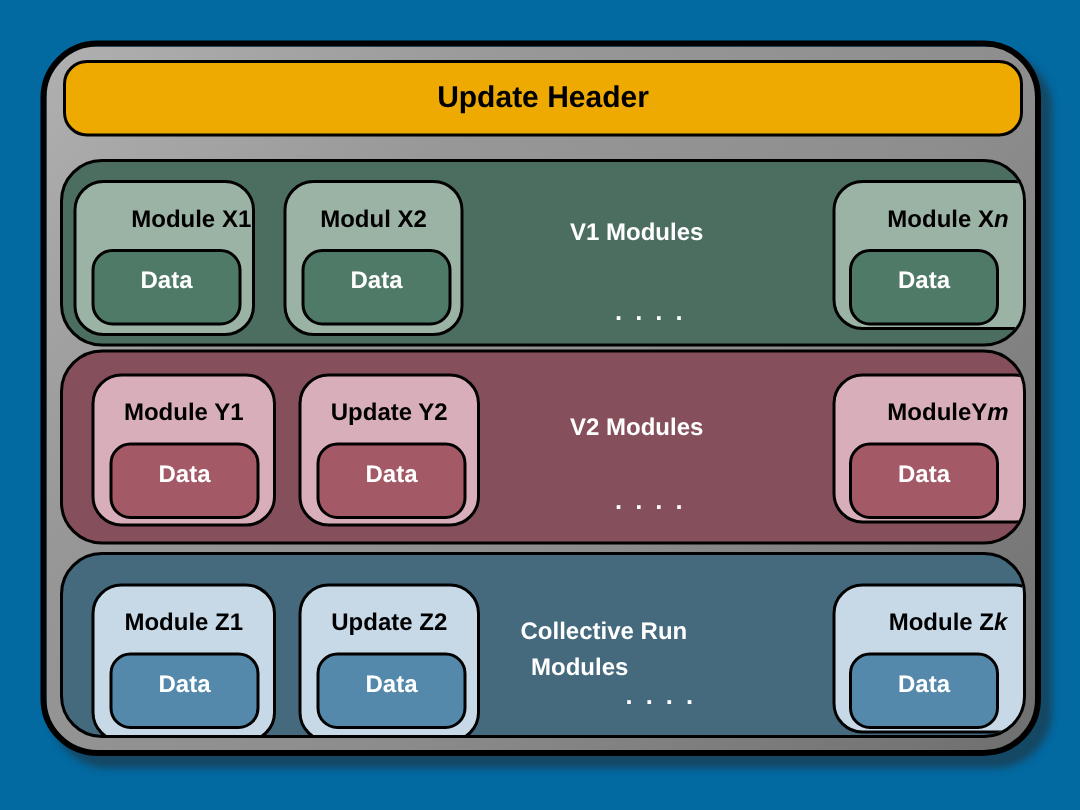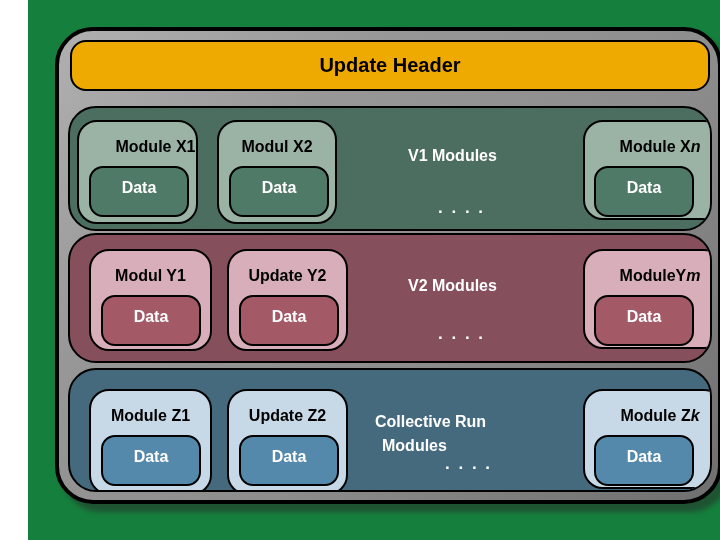--- a/index.html
+++ b/index.html
@@ -11,7 +11,7 @@
     position: relative;
     overflow: hidden;
   }
-  .stage { position: absolute; inset: 0; background: #15803d; margin-left: 28px; }
+  .stage { position: absolute; inset: 0; background: #0369a1; }
 
   .container {
     position: absolute; left: 27px; top: 27px;

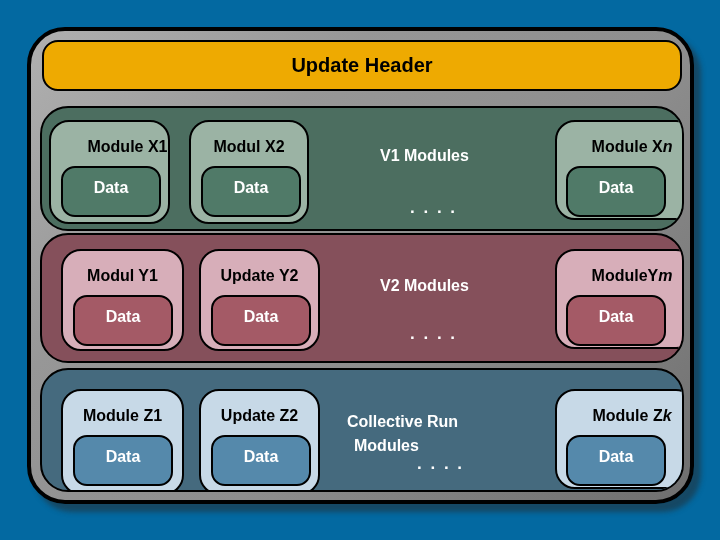--- a/index.html
+++ b/index.html
@@ -131,7 +131,7 @@
 
     <section class="row row-v2" style="--row-bg: #85505B; --module-bg: #D7AEB9; --data-bg: #A45A66;">
       <div class="module m1">
-        <div class="module-label">Modul Y1</div>
+        <div class="module-label">Module Y1</div>
         <div class="data-box">
           <span>Data</span>
         </div>

